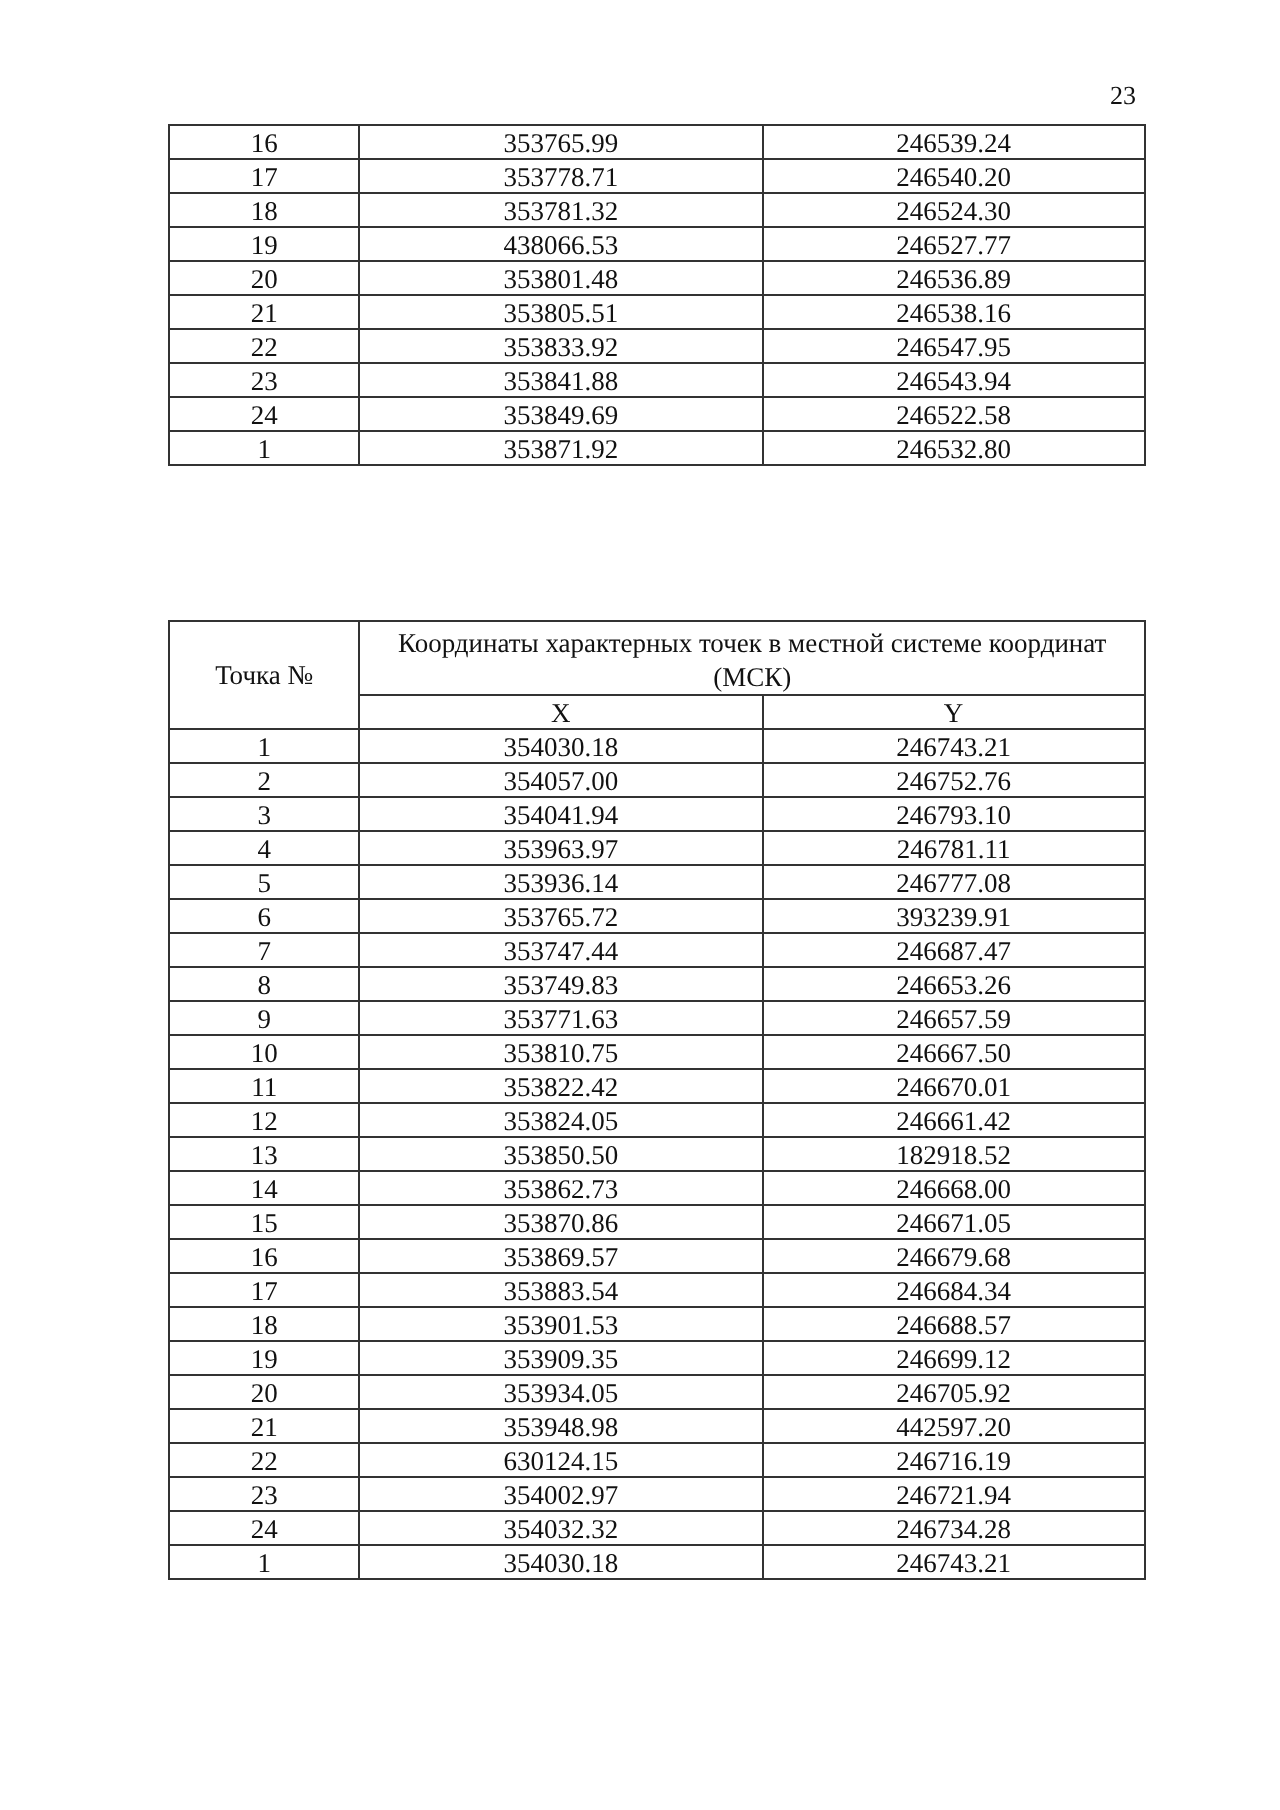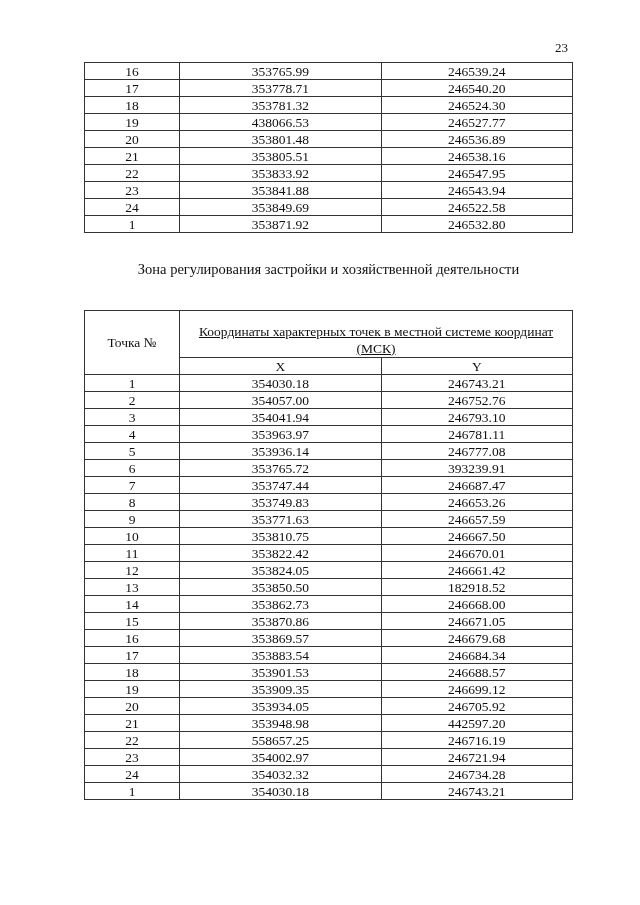--- a/index.html
+++ b/index.html
@@ -81,7 +81,6 @@
 </table>
 
 <div class="heading">
-  <div>Зона регулирования застройки и хозяйственной деятельности</div>
 </div>
 
 <table id="table-bottom">

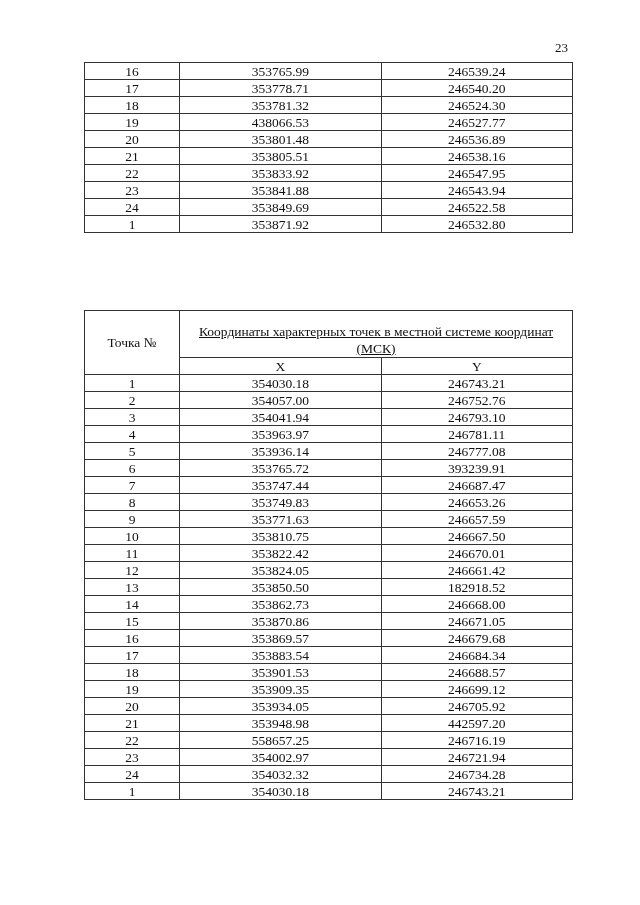--- a/index.html
+++ b/index.html
@@ -13,7 +13,7 @@
   .c1 { width:95px; } .c2 { width:201px; } .c3 { width:191px; }
   .heading { position:absolute; top:260px; left:84px; width:489px; text-align:center; font-size:14.5px; line-height:18px; }
   th.hdr-point { height:52px; }
-  th.hdr-coords { line-height:17px; padding-top:12px;text-decoration:underline; }
+  th.hdr-coords { line-height:17px; padding-top:2px; }
 </style>
 </head>
 <body>

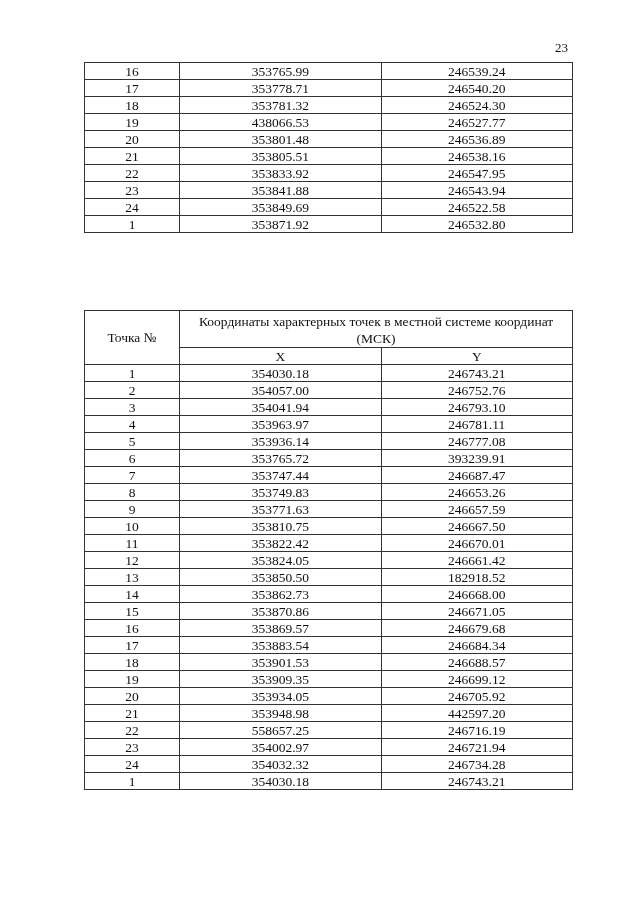--- a/index.html
+++ b/index.html
@@ -207,7 +207,7 @@
       </tr>
       <tr>
         <td>22</td>
-        <td>558657.25</td>
+        <td>630124.15</td>
         <td>246716.19</td>
       </tr>
       <tr>

